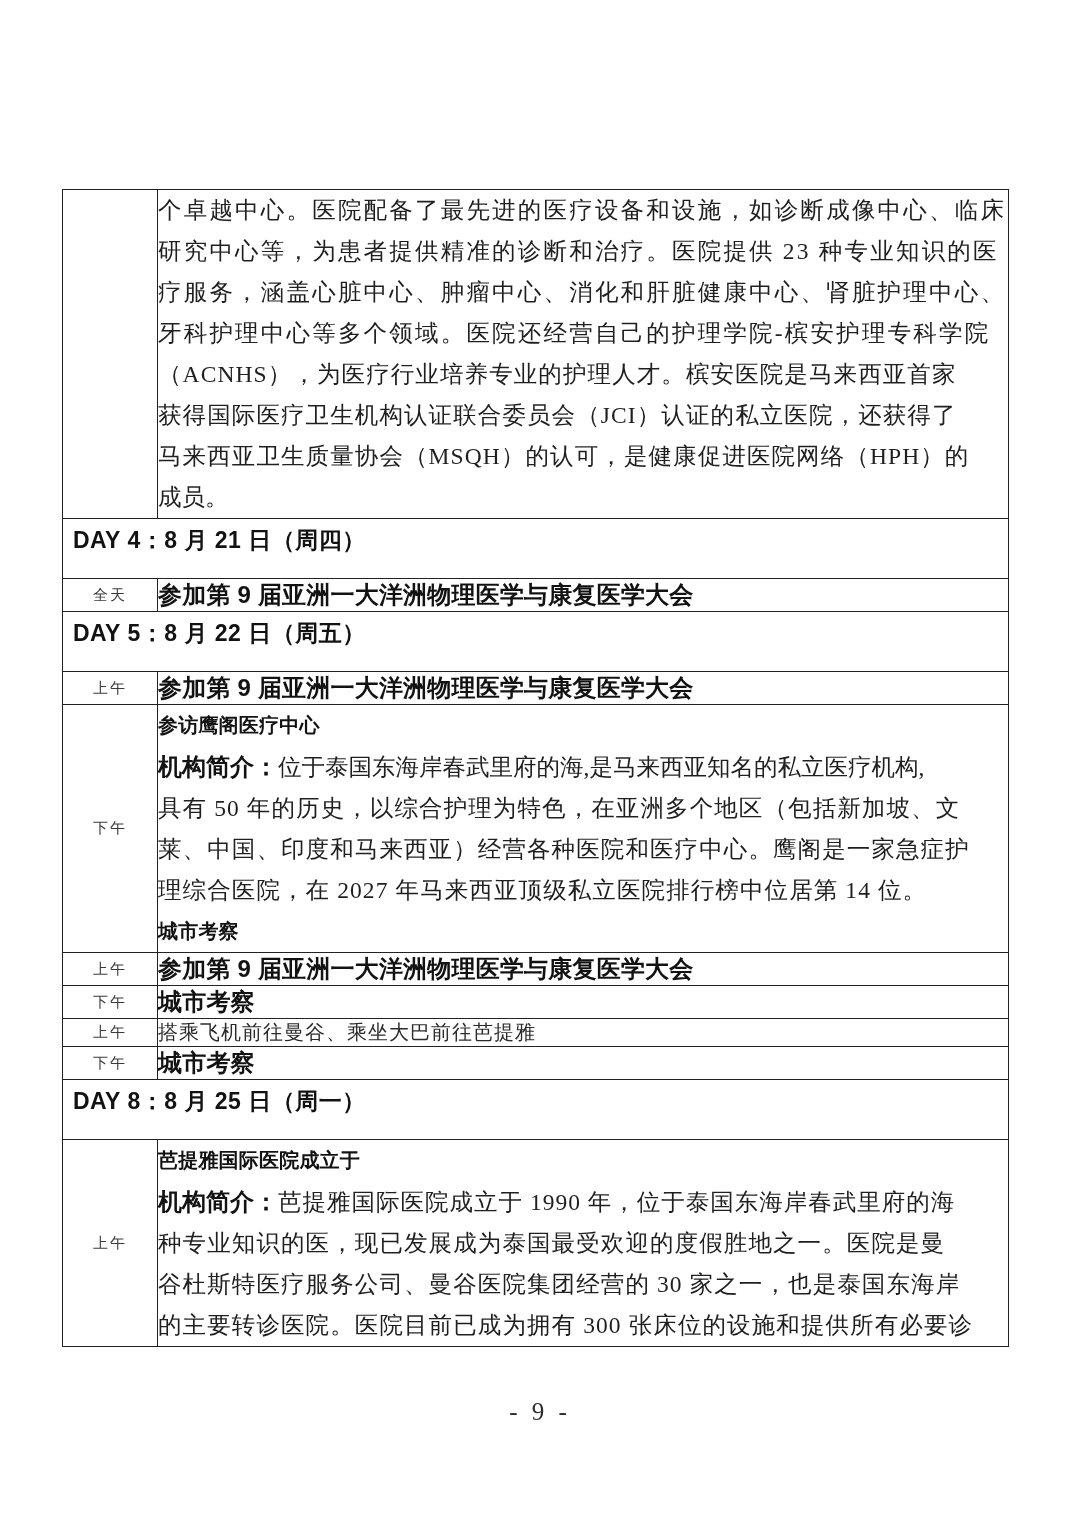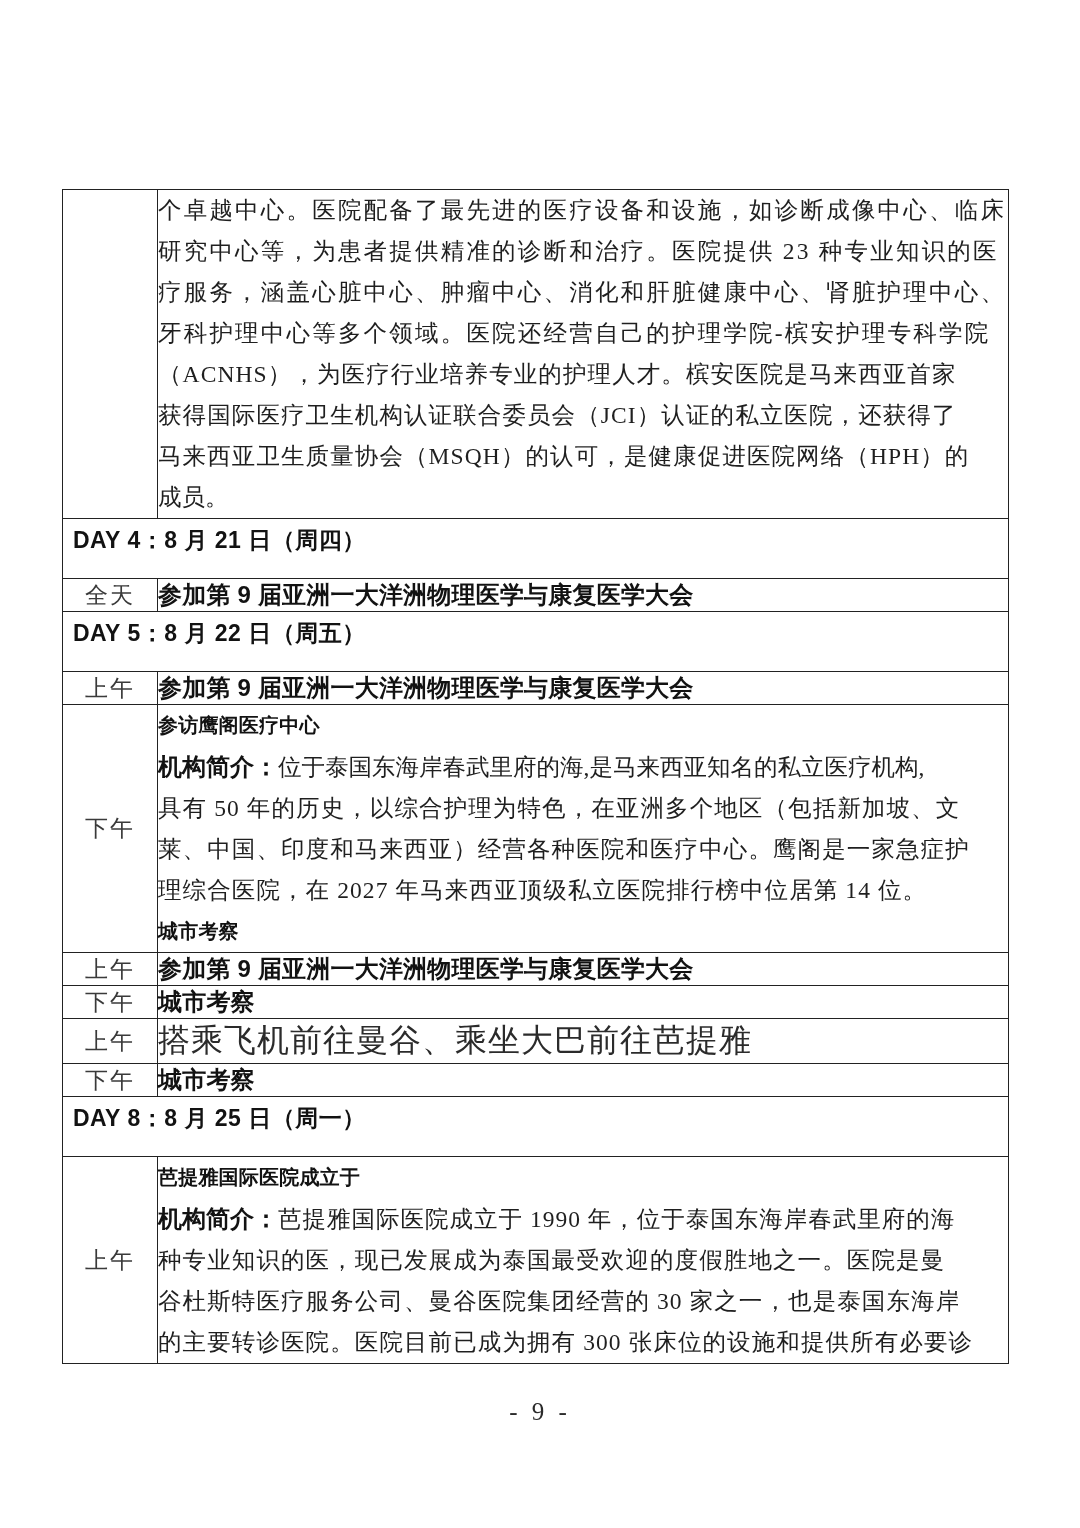--- a/index.html
+++ b/index.html
@@ -48,7 +48,7 @@
   .tlabel {
     text-align: center;
     font-family: "Liberation Serif", "DejaVu Serif", serif;
-    font-size: 23px;
+    font-size: 15px;
     color: #3a3a3a;
     letter-spacing: 2px;
     padding: 6px 2px;

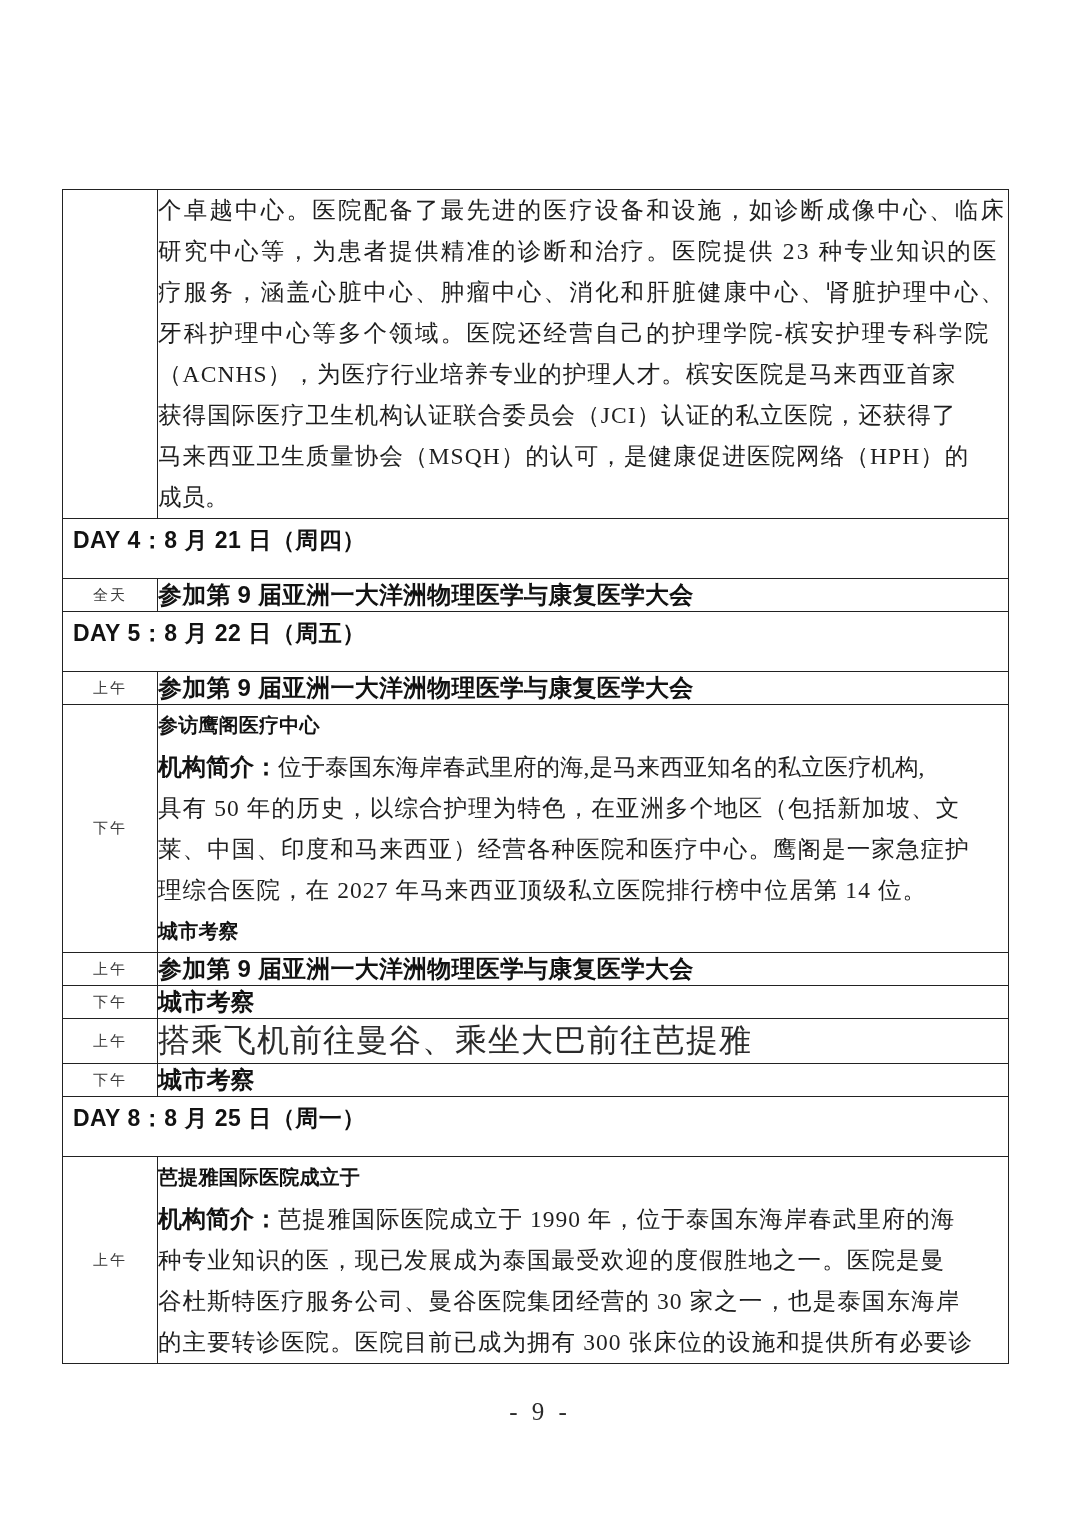--- a/index.html
+++ b/index.html
@@ -83,7 +83,7 @@
   
   .body-plain {
     font-family: Liberation Mono, monospace;
-    font-size: 32px;
+    font-size: 20px;
     color: #2b2b2b;
     padding: 7px 10px 8px 12px;
     letter-spacing: 1px;

